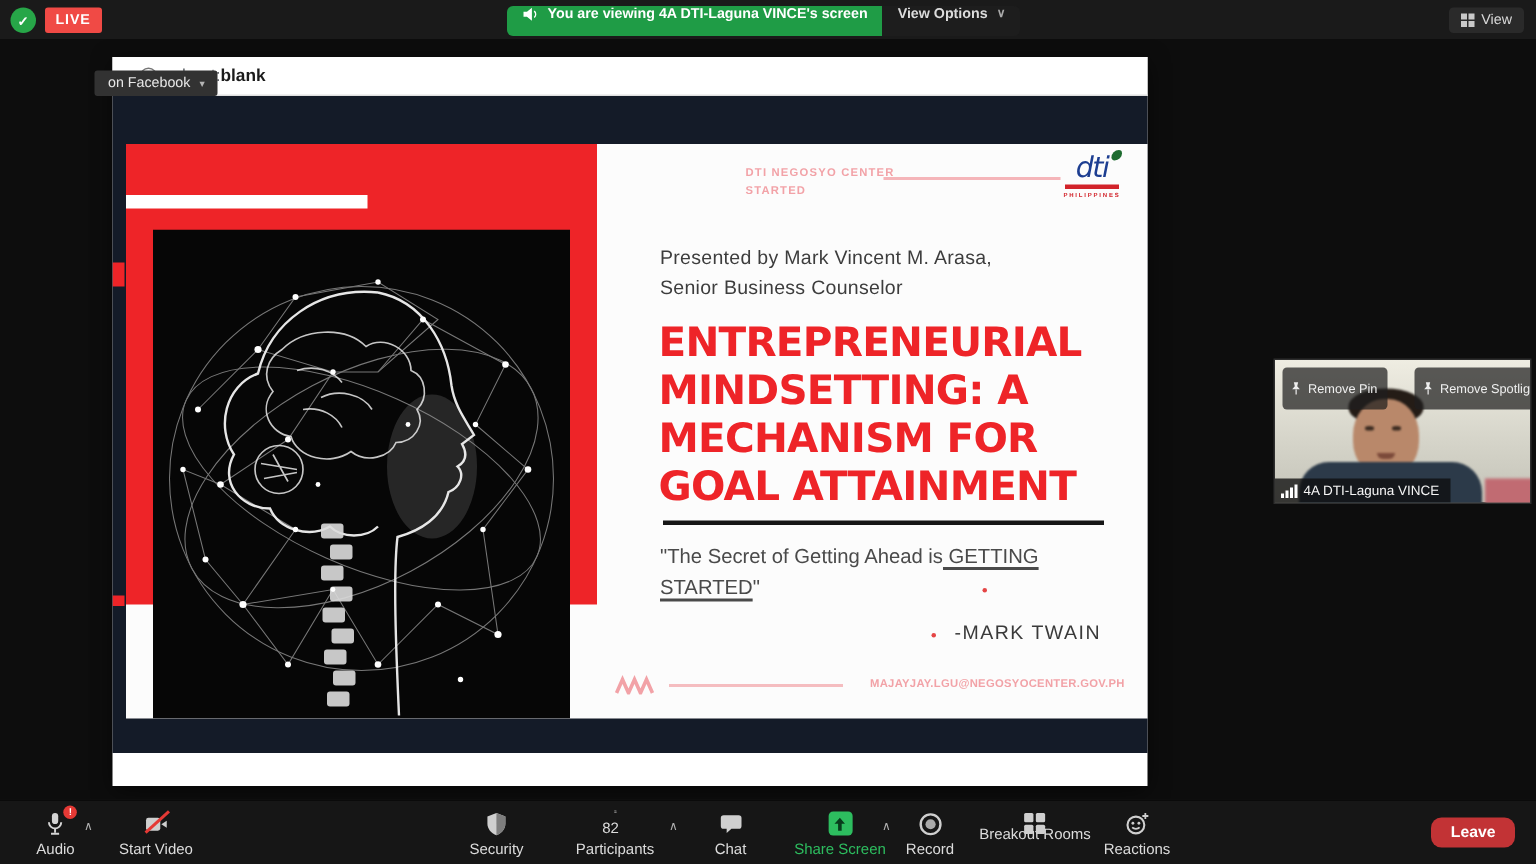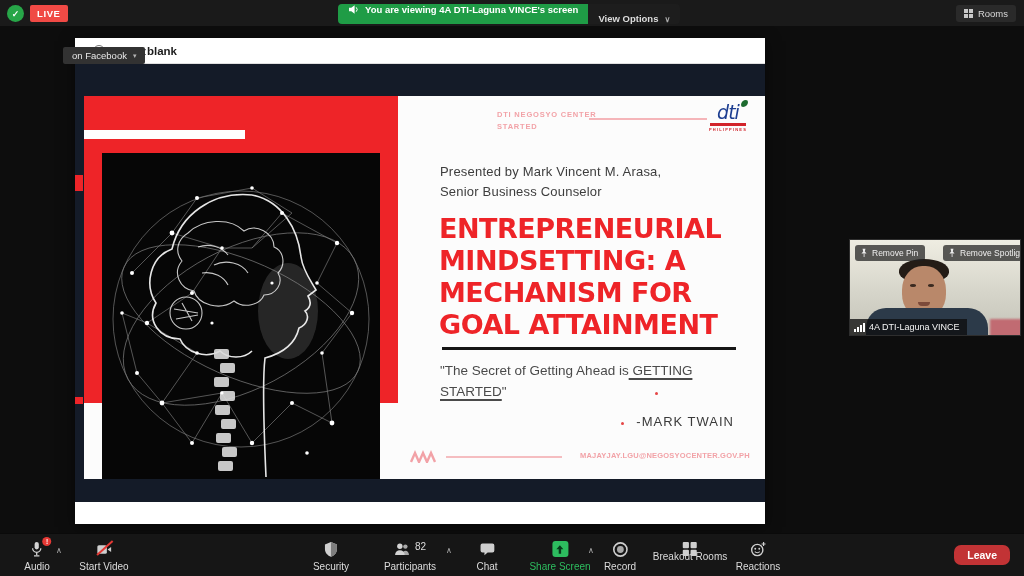--- a/index.html
+++ b/index.html
@@ -19,7 +19,7 @@
   .banner-group { position:absolute; left:338px; top:4px; height:20px; display:flex; }
   .share-banner { background:var(--banner_green,#1f9c46); border-radius:4px 0 0 4px; display:flex; align-items:flex-start;
     gap:6px; padding:0 10px; color:#fff; font-size:9.5px; font-weight:600; }
-  .view-options { background:#1d1d1d; border-radius:0 4px 4px 0; display:flex; align-items:flex-end; gap:6px;
+  .view-options { background:#1d1d1d; border-radius:0 4px 4px 0; display:flex; align-items:flex-start; gap:6px;
     padding:0 10px; color:#dcdcdc; font-size:9.5px; font-weight:600; cursor:default; }
   .view-options .chev { font-size:8px; color:#aaa; }
   .view-btn { position:absolute; right:8px; top:5px; height:17px; padding:0 8px; background:#2a2a2a; border-radius:3px;

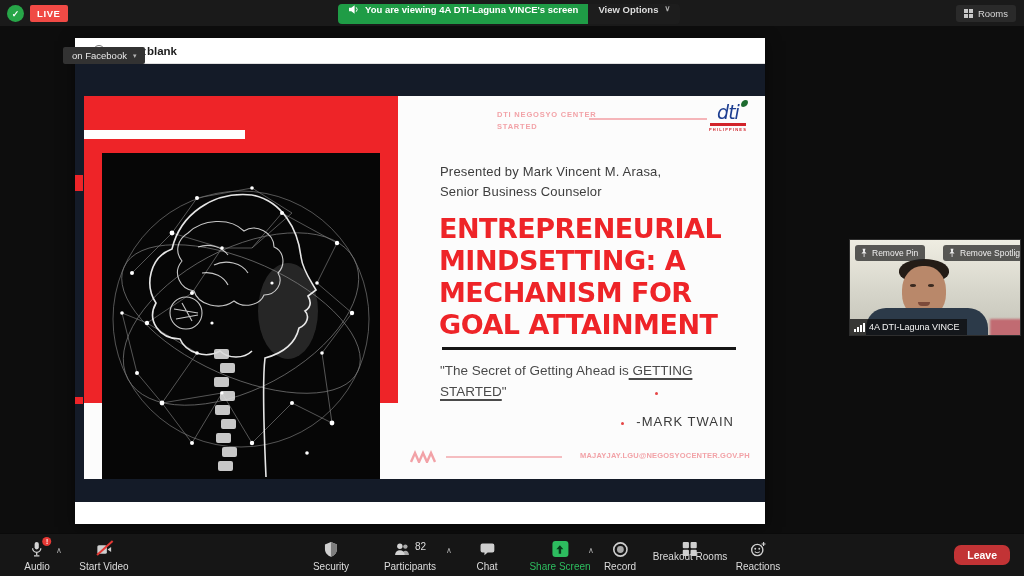--- a/index.html
+++ b/index.html
@@ -139,7 +139,7 @@
           <i></i>
           <i></i>
         </span>
-      <span>Rooms</span>
+      <span>View</span>
     </div>
   </div>
 

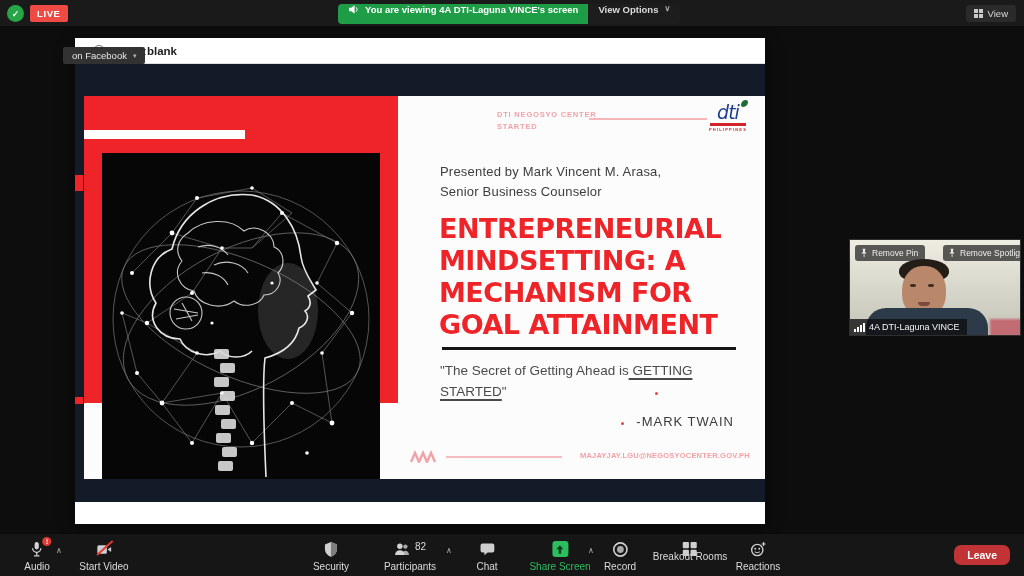--- a/index.html
+++ b/index.html
@@ -83,7 +83,7 @@
   .vt-mouth { position:absolute; left:68px; top:62px; width:12px; height:4px; border-radius:0 0 8px 8px; background:#7c4a3a; filter:blur(.7px); }
   .vt-body { position:absolute; left:16px; top:68px; width:122px; height:40px; border-radius:20px 20px 0 0; background:#2c3a49; filter:blur(.7px); }
   .vt-blob { position:absolute; left:140px; top:79px; width:34px; height:20px; background:#c16b72; filter:blur(1.2px); }
-  .vt-pill { position:absolute; top:5px; height:16px; display:flex; align-items:center; gap:4px; padding:0 7px 0 5px;
+  .vt-pill { position:absolute; top:5px; height:28px; display:flex; align-items:center; gap:4px; padding:0 7px 0 5px;
     background:rgba(30,30,30,.72); border-radius:3px; color:#f0f0f0; font-size:8.5px; white-space:nowrap; }
   .name-bar { position:absolute; left:0; bottom:0; height:16px; display:flex; align-items:center; gap:4px;
     padding:0 7px 0 4px; background:rgba(14,14,14,.78); color:#f5f5f5; font-size:9px; }

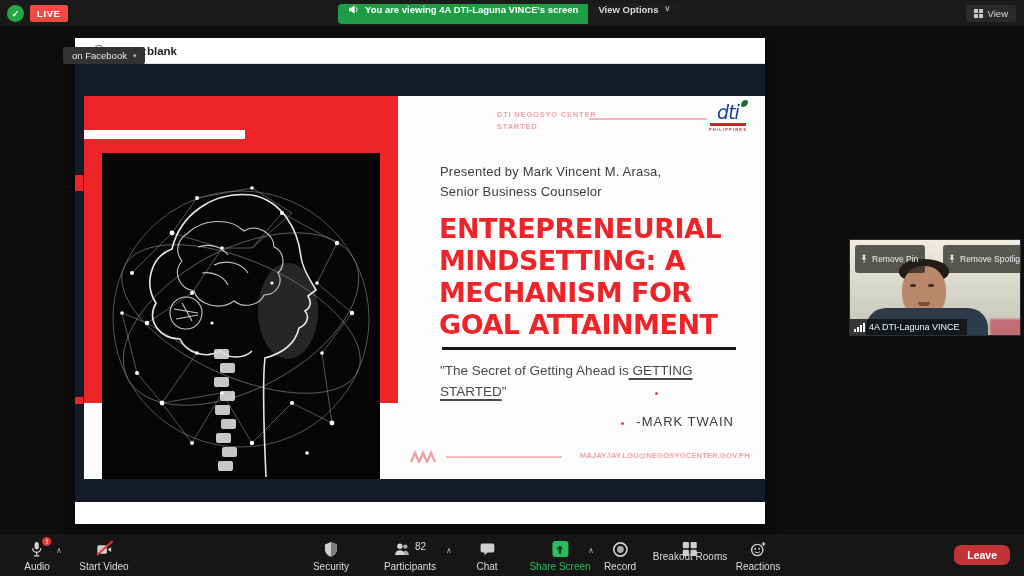--- a/index.html
+++ b/index.html
@@ -93,7 +93,7 @@
   
   .toolbar { position:absolute; left:0; top:533px; width:1024px; height:43px; background:#161616; border-top:1px solid #0a0a0a; z-index:60; }
   .tb-item { position:absolute; top:6px; transform:translateX(-50%); display:flex; flex-direction:column; align-items:center; gap:3px; }
-  .tb-icon { height:18px; display:flex; align-items:center; justify-content:center; gap:4px; position:relative; }
+  .tb-icon { height:18px; display:flex; align-items:center; justify-content:center; gap:4px; position:relative;flex-direction:column; }
   .tb-label { font-size:10px; color:#dcdcdc; white-space:nowrap; }
   .tb-label.green { color:var(--share_green,#2dbd5f); }
   .tb-count { font-size:10px; color:#dcdcdc; align-self:flex-start; margin-top:1px; }

